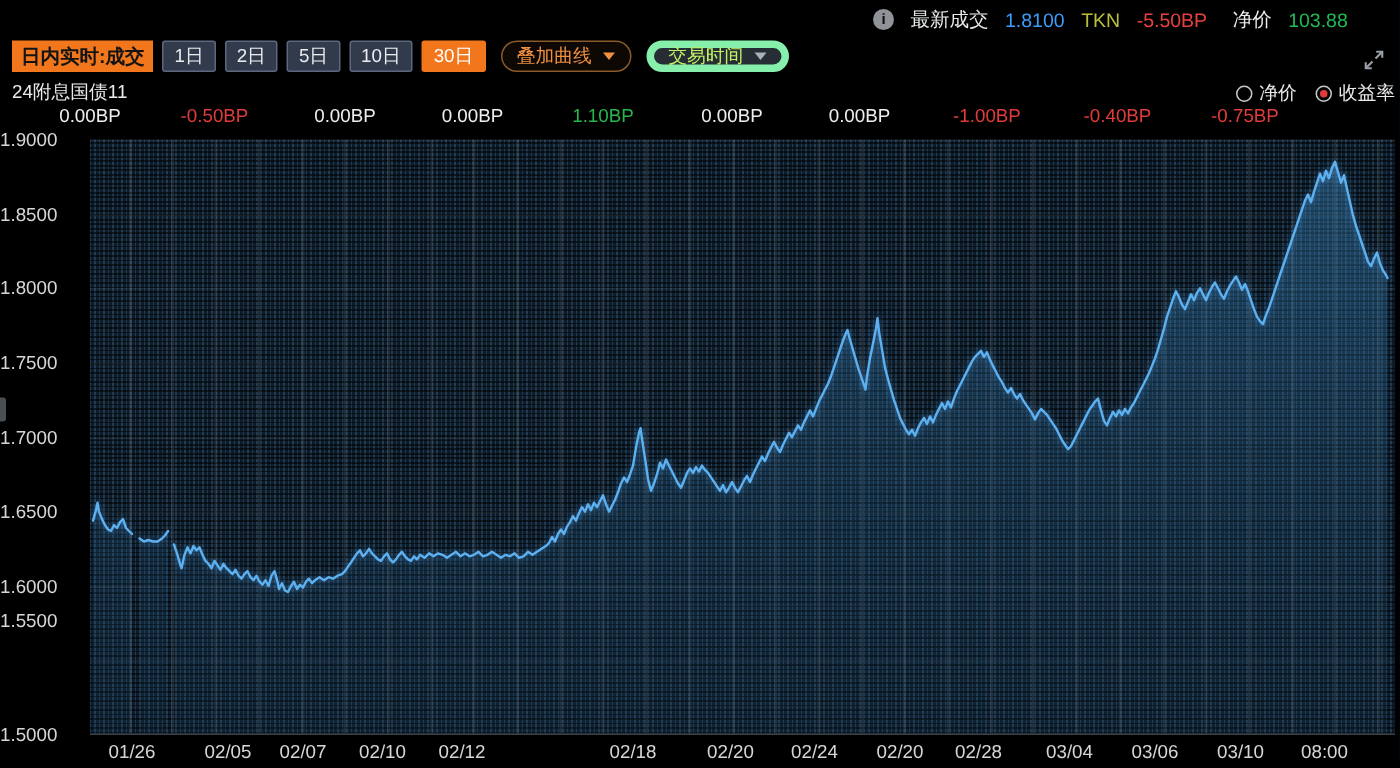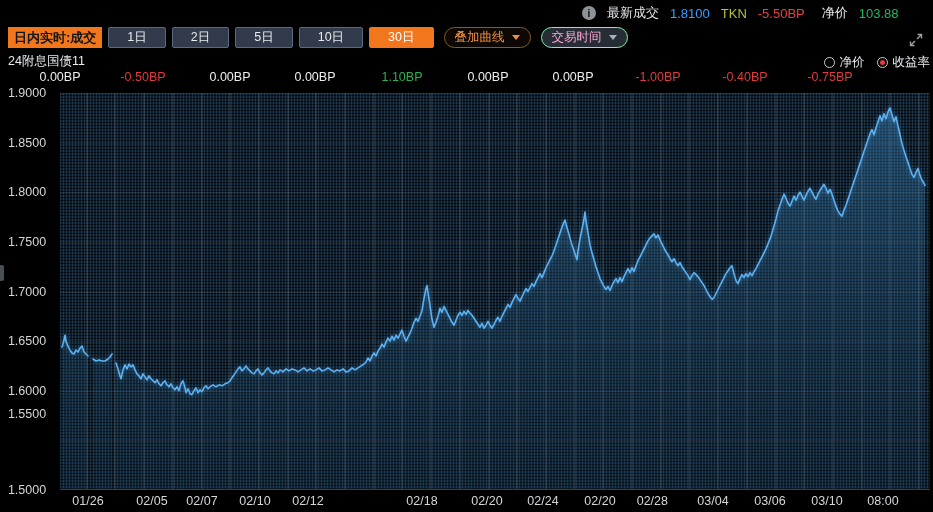--- a/index.html
+++ b/index.html
@@ -18,7 +18,7 @@
   .btn-flat-orange{background:#f2761b;color:#141414;font-weight:bold;font-size:13px;
     padding:3px 6px;line-height:15px;cursor:pointer;}
   .btn-range{background:#313b4b;border:1px solid #5c6880;color:#e9ebee;font-size:12.5px;
-    padding:2px 18px;line-height:15px;border-radius:2px;cursor:pointer;}
+    padding:2px 7px;line-height:15px;border-radius:2px;cursor:pointer;}
   .btn-range.active{background:#f2761b;border-color:#f2761b;color:#fff;}
   .pill{border-radius:11px;padding:2px 10px;font-size:12.5px;display:flex;align-items:center;
     gap:7px;height:21px;box-sizing:border-box;cursor:pointer;margin-left:4px;}

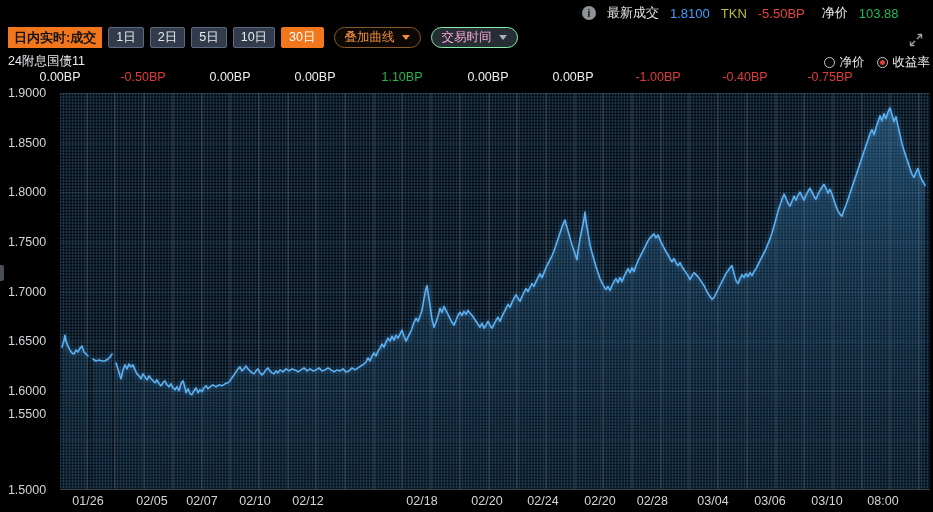--- a/index.html
+++ b/index.html
@@ -23,7 +23,7 @@
   .pill{border-radius:11px;padding:2px 10px;font-size:12.5px;display:flex;align-items:center;
     gap:7px;height:21px;box-sizing:border-box;cursor:pointer;margin-left:4px;}
   .pill.overlay{border:1px solid #8a5a28;color:#f09040;background:rgba(50,30,10,.25);}
-  .pill.session{border:1px solid #86efac;color:#f9a8d4;background:#272d34;font-family:Liberation Serif, serif;}
+  .pill.session{border:5px solid #86efac;color:#bef264;background:#272d34;font-family:Liberation Serif, serif;}
   .caret{width:0;height:0;border-left:4px solid transparent;border-right:4px solid transparent;}
   .caret.orange{border-top:5px solid #f09040;}
   .caret.gray{border-top:5px solid #aab0b6;}

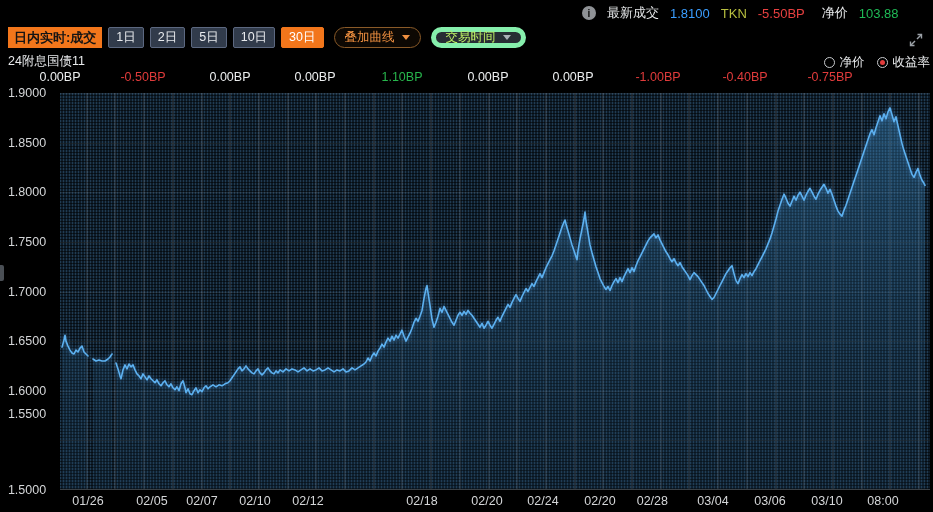--- a/index.html
+++ b/index.html
@@ -45,7 +45,7 @@
   .bp-flat{color:#eceeef;} .bp-down{color:#e03b3b;} .bp-up{color:#27b54c;}
 
   
-  .y-tick{position:absolute;left:0;width:54px;text-align:center;font-size:12.5px;color:#d4d6d8;
+  .y-tick{position:absolute;left:0;width:54px;text-align:left;font-size:12.5px;color:#d4d6d8;
     transform:translateY(-50%);}
   .x-tick{position:absolute;top:494px;width:60px;text-align:center;font-size:12.5px;color:#d4d6d8;}
 

